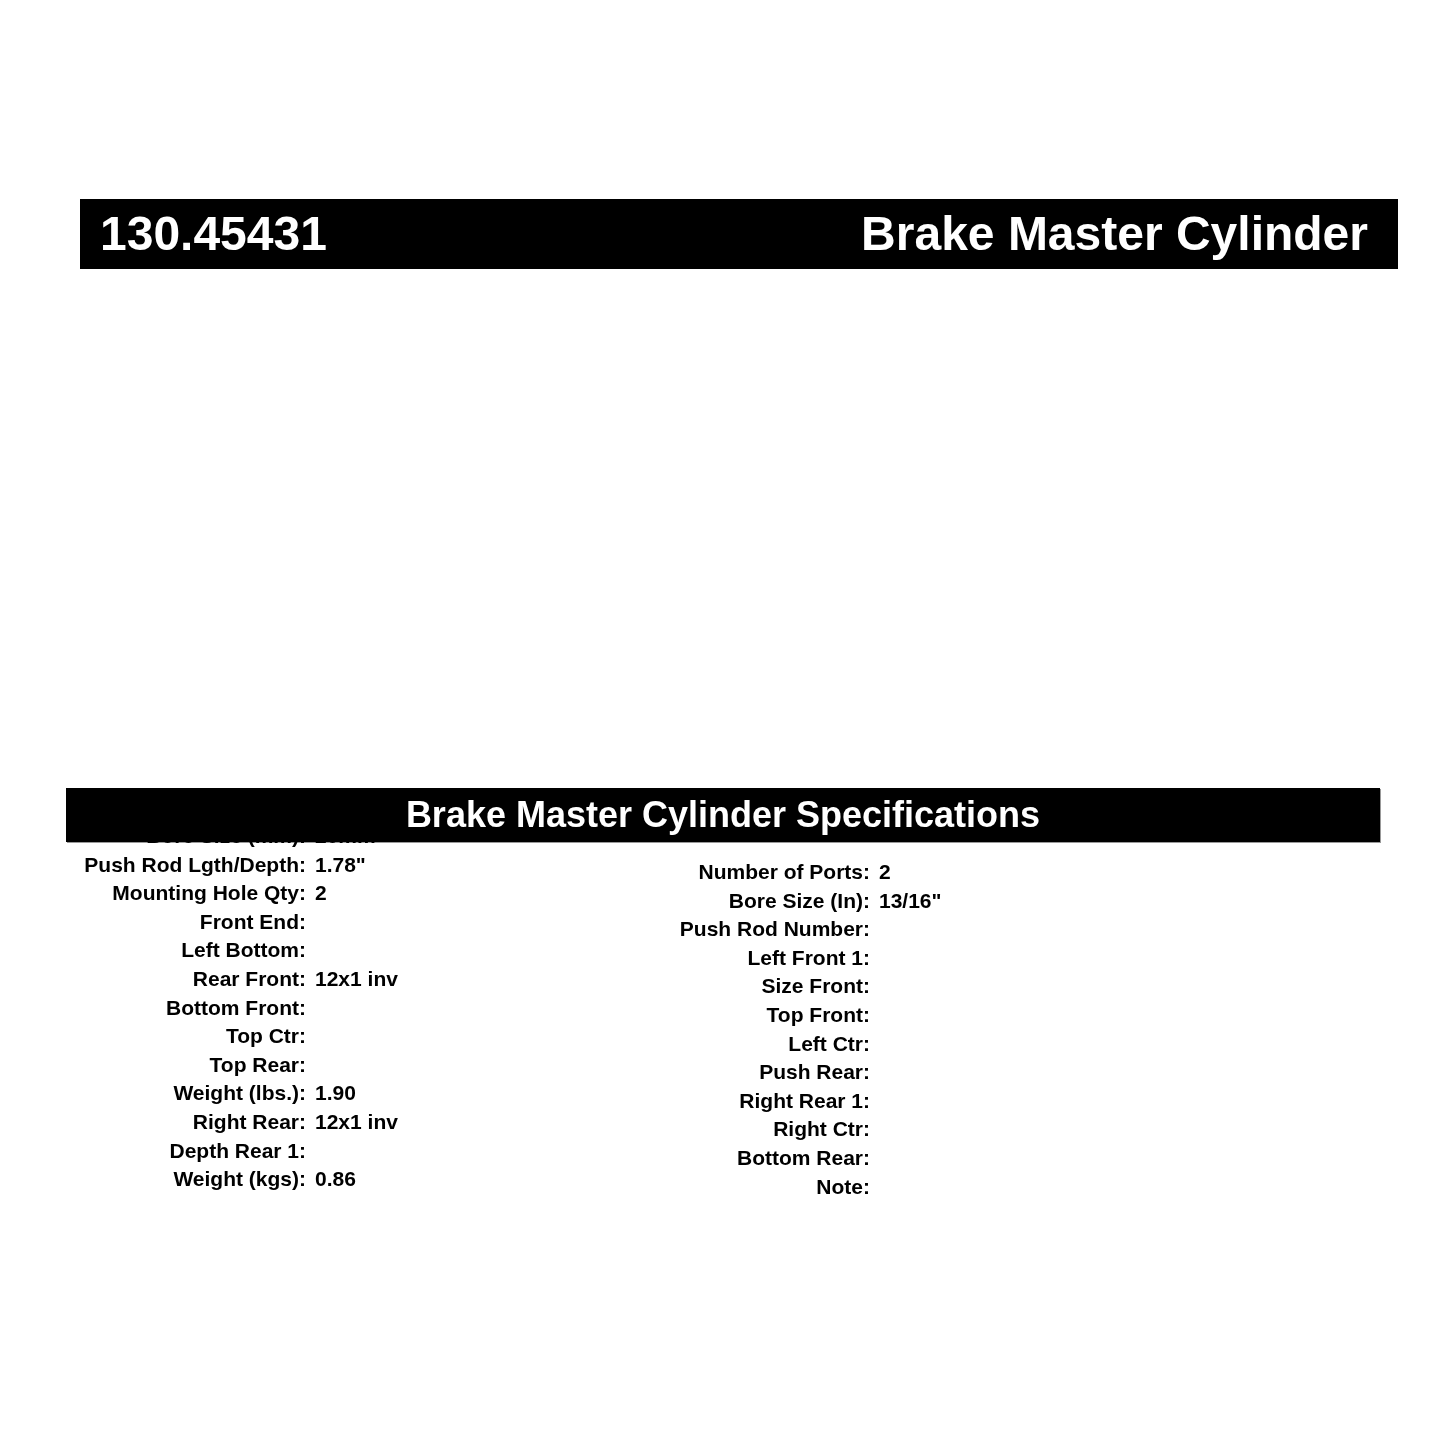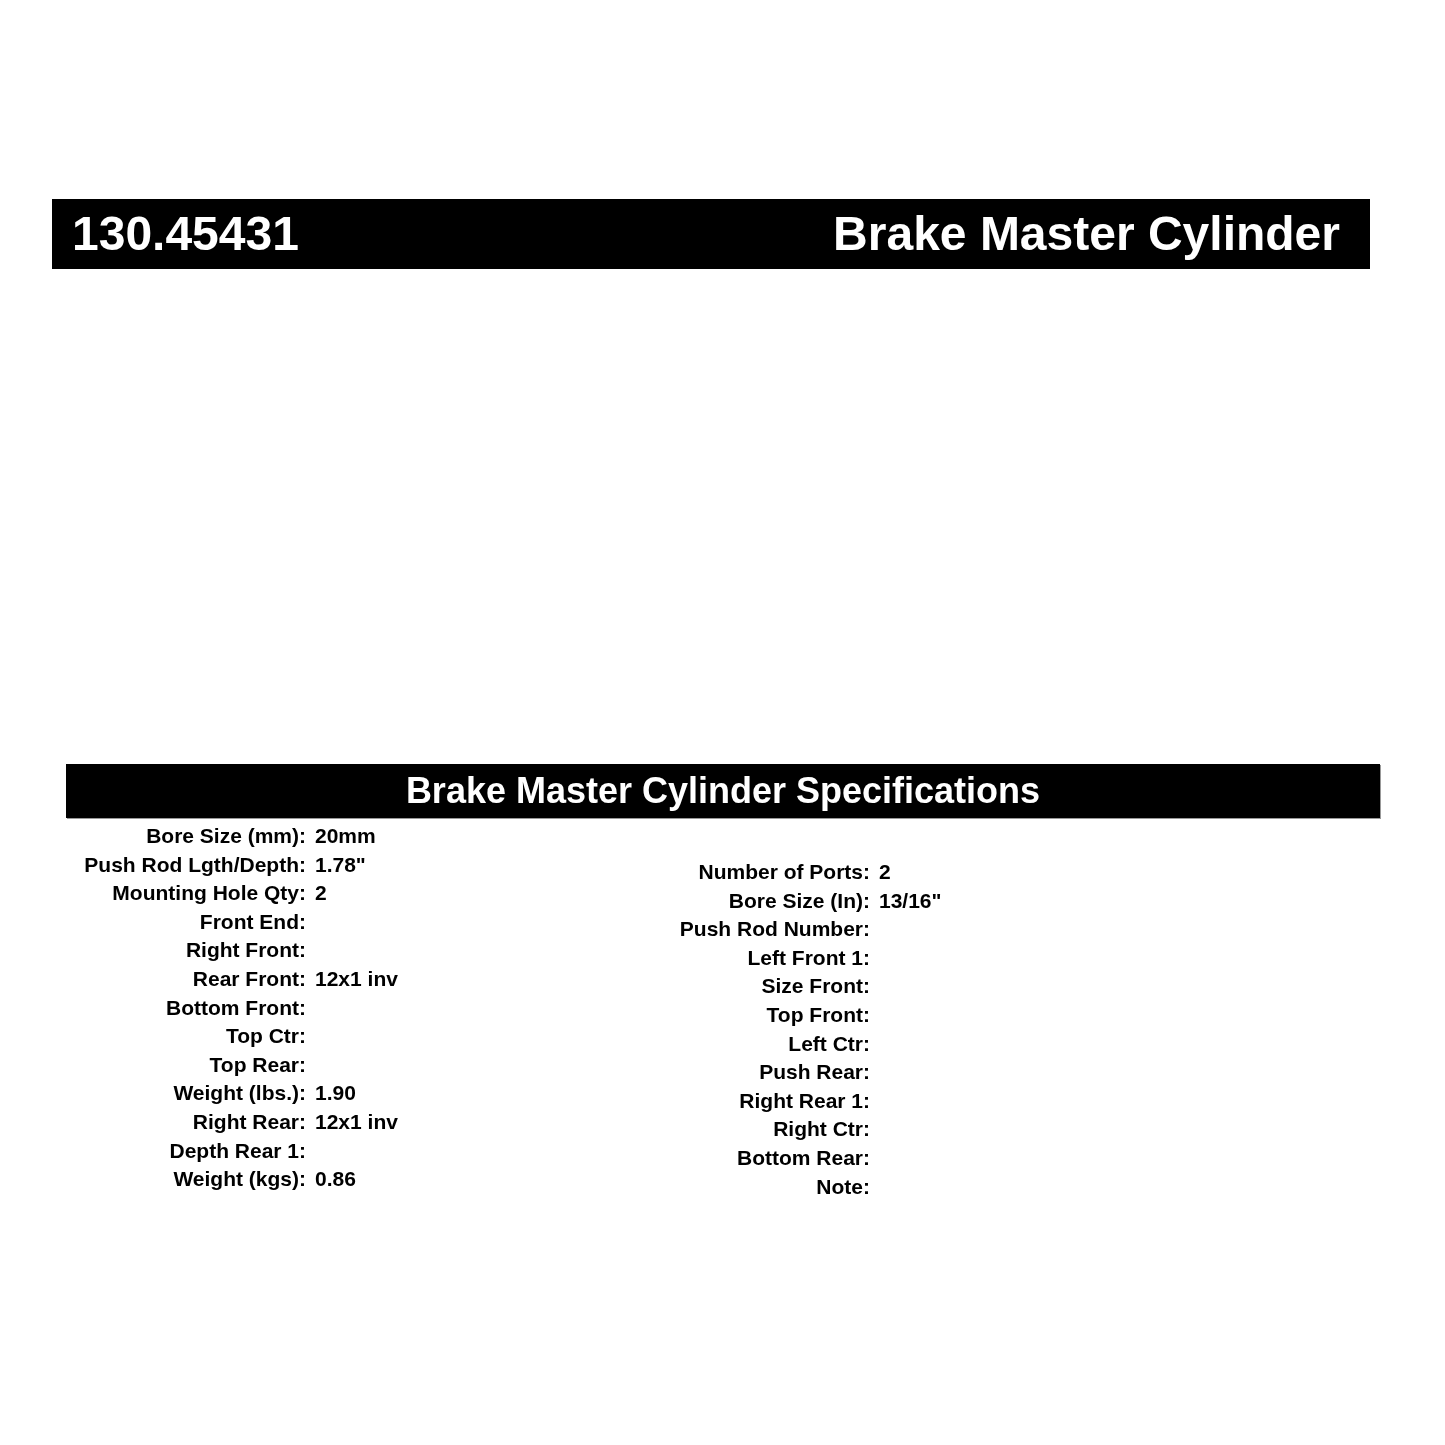--- a/index.html
+++ b/index.html
@@ -20,7 +20,7 @@
   
   .header-bar {
     position: absolute;
-    left: 52px;
+    left: 80px;
     top: 199px;
     width: 1318px;
     height: 70px;

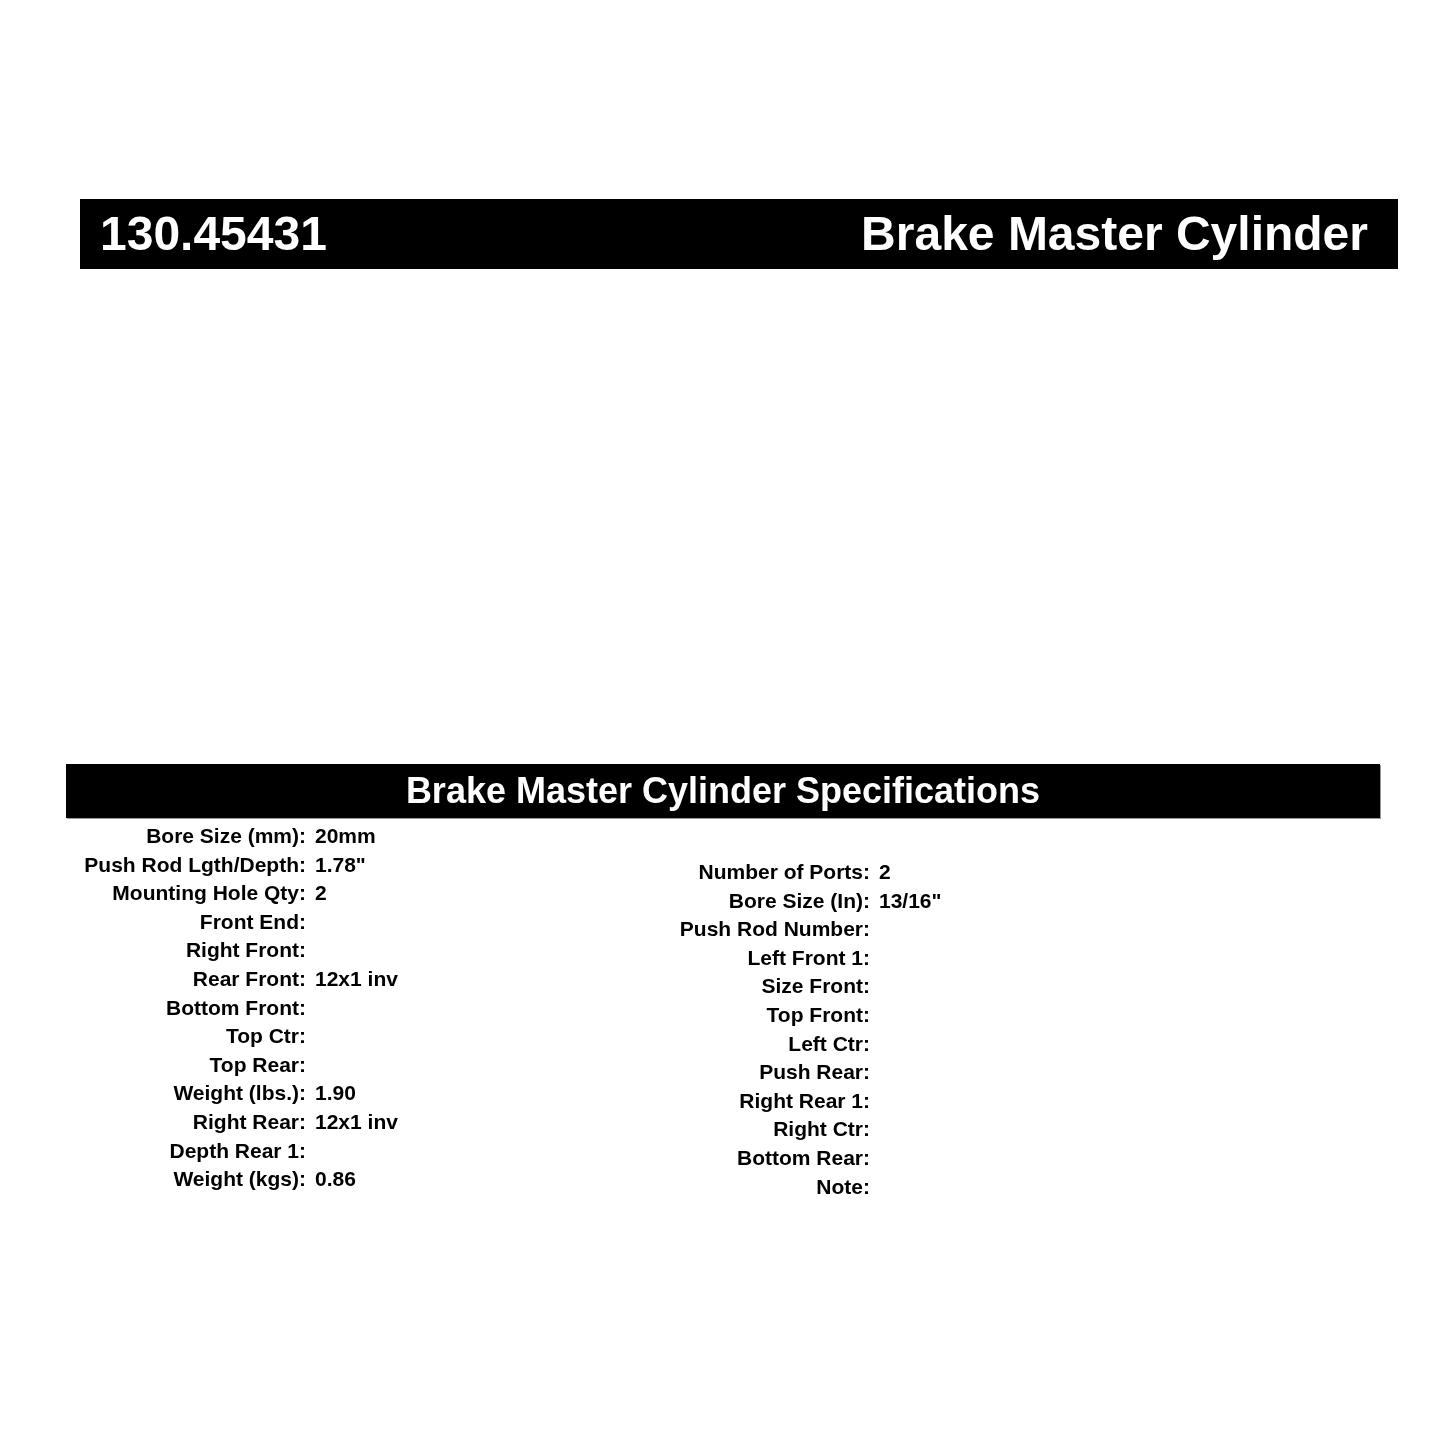--- a/index.html
+++ b/index.html
@@ -44,7 +44,7 @@
   .specs-title-bar {
     position: absolute;
     left: 66px;
-    top: 764px;
+    top: 788px;
     width: 1314px;
     height: 54px;
     background: #000000;

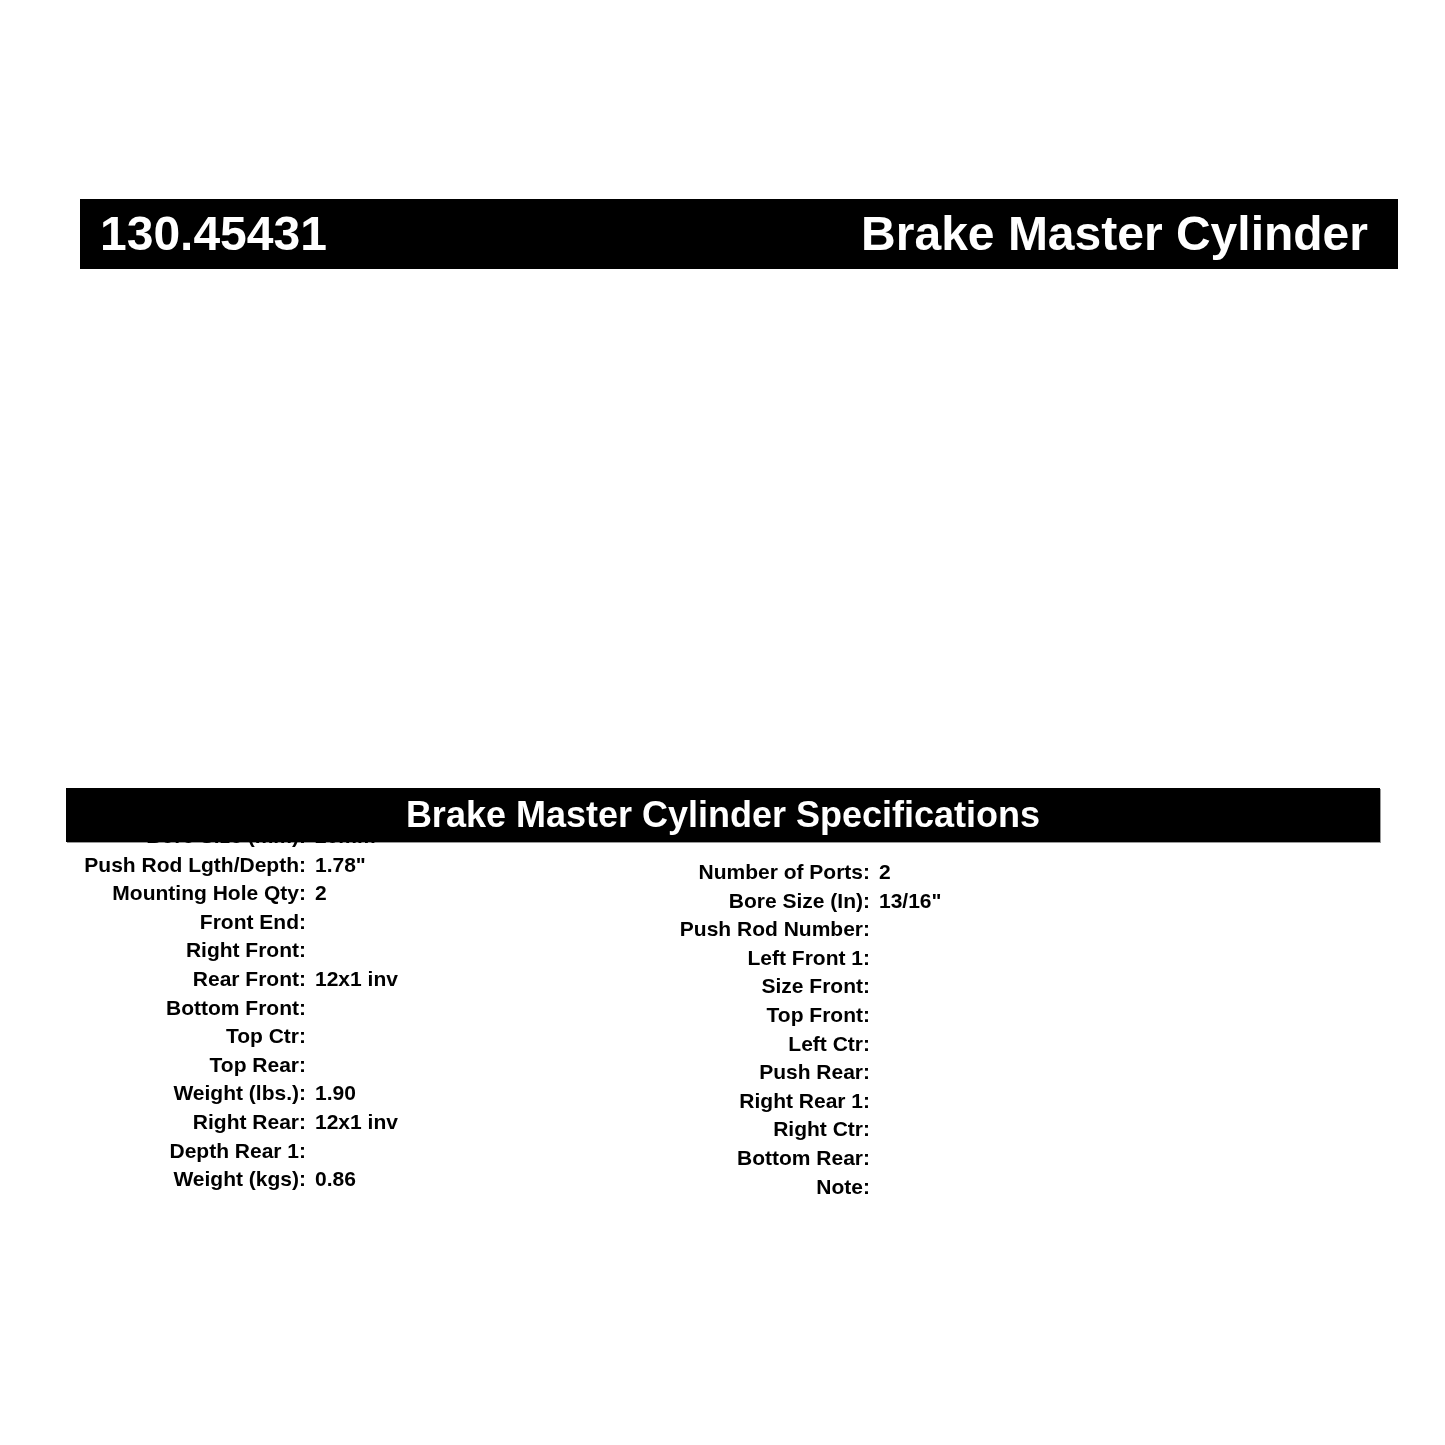--- a/index.html
+++ b/index.html
@@ -115,7 +115,7 @@
       <span class="spec-value"></span>
     </div>
     <div class="spec-row">
-      <span class="spec-label">Right Front:</span>
+      <span class="spec-label">Left Bottom:</span>
       <span class="spec-value"></span>
     </div>
     <div class="spec-row">

